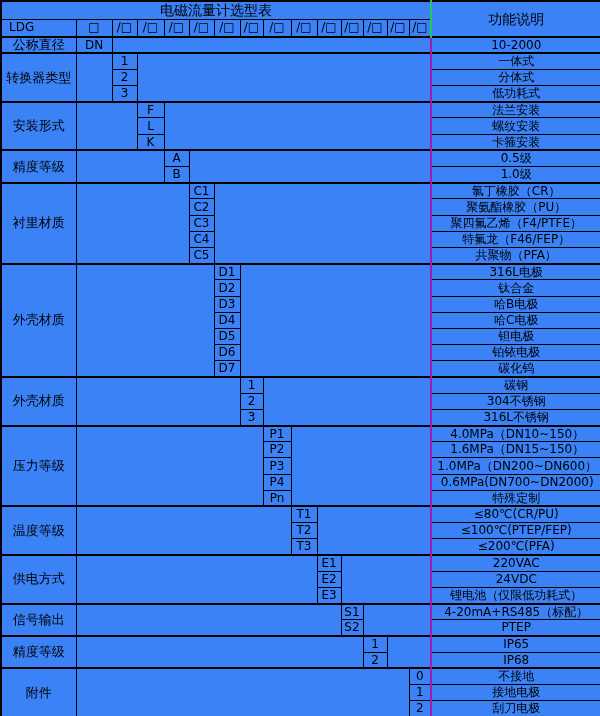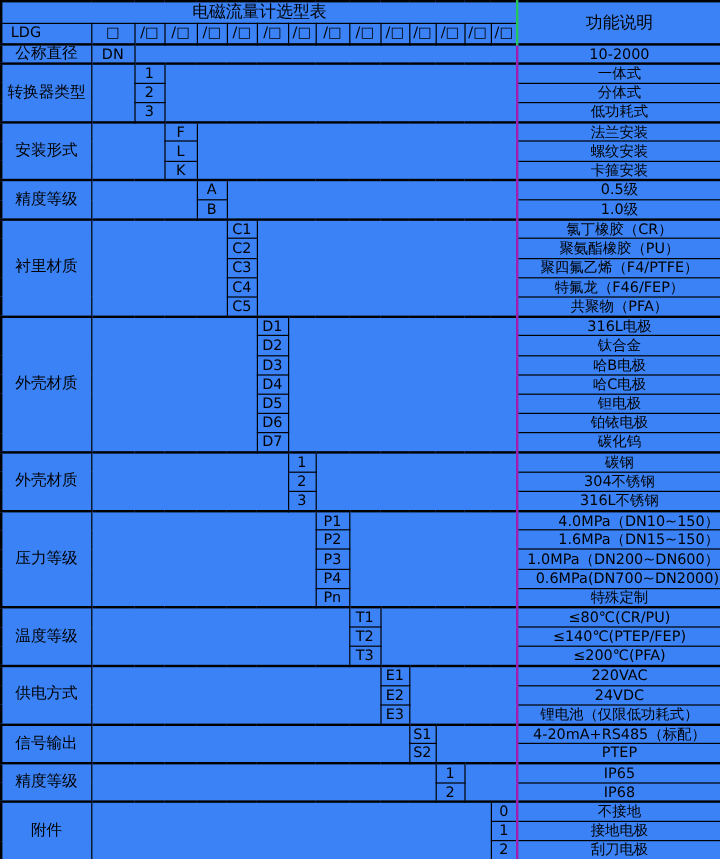--- a/index.html
+++ b/index.html
@@ -14,7 +14,7 @@
   td.label{font-size:13px;}
   td.code{font-size:12px;}
   td.fn{border-left:2px solid #a21caf;font-size:12px;}
-  td.fn-left{text-align:right;padding-left:3px;}
+  td.fn-left{text-align:center;padding-left:3px;}
   tr{height:16.19px;}
   tr.h18{height:18px;}
   tr.cat > td{border-top:2px solid #000;}

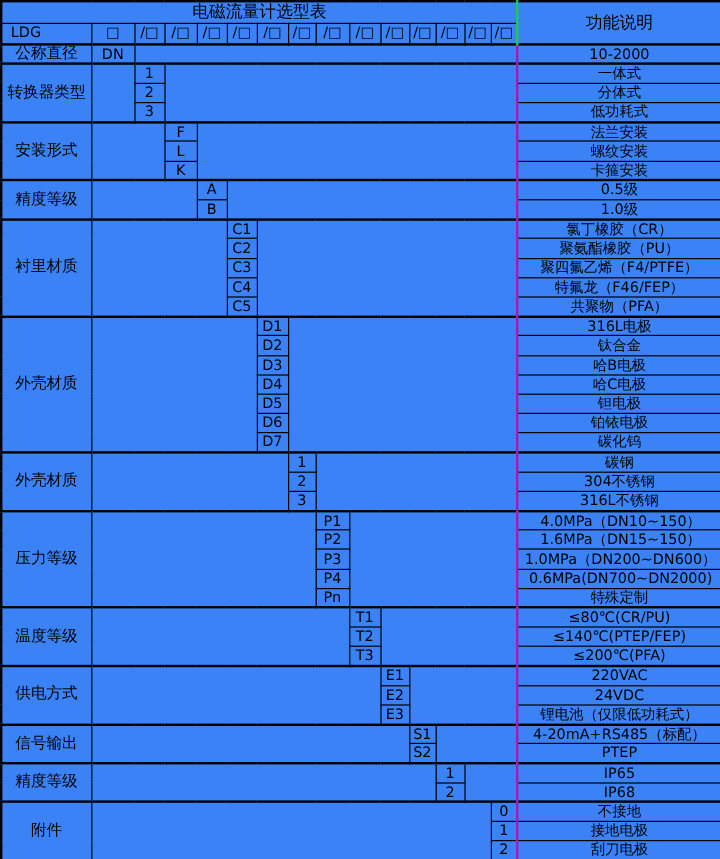--- a/index.html
+++ b/index.html
@@ -213,7 +213,7 @@
         </tr>
         <tr>
           <td class="code">T2</td>
-          <td class="fn">≤140℃(PTEP/FEP)</td>
+          <td class="fn">≤100℃(PTEP/FEP)</td>
         </tr>
         <tr>
           <td class="code">T3</td>

